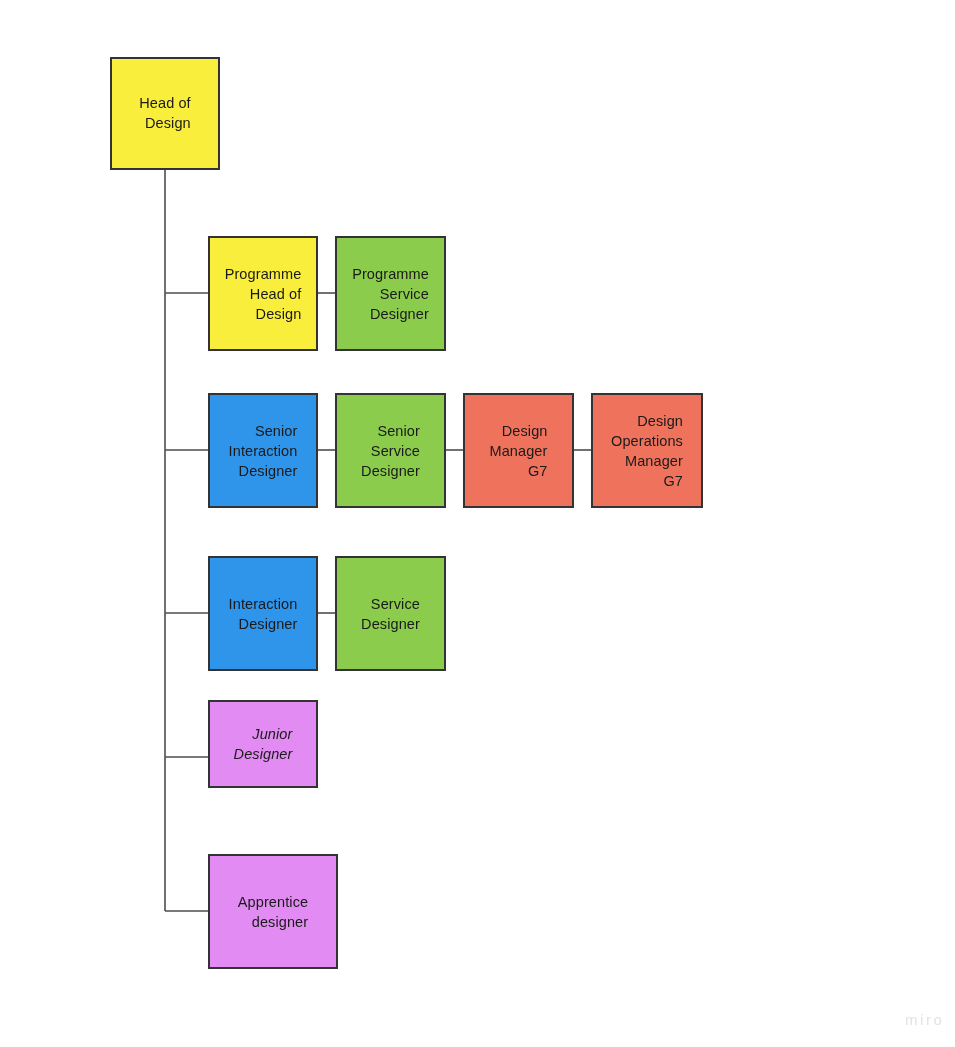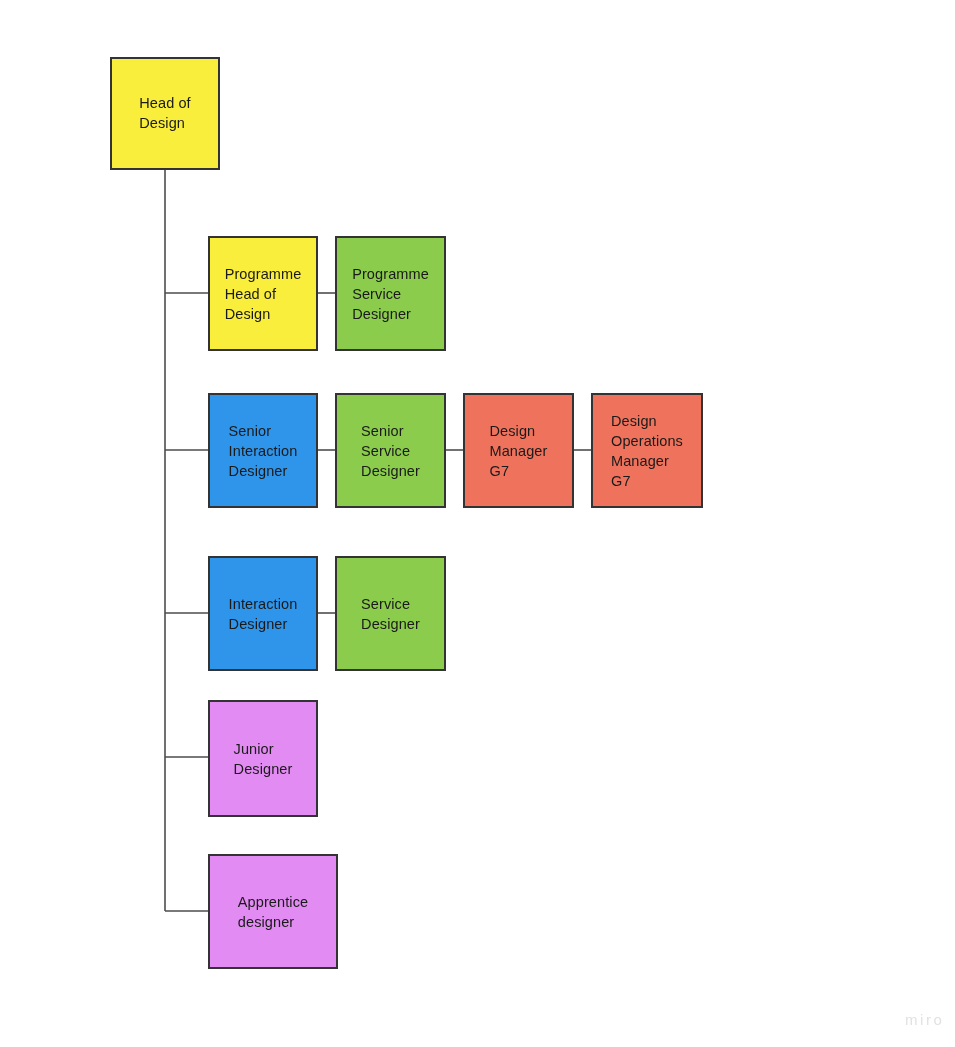--- a/index.html
+++ b/index.html
@@ -32,7 +32,7 @@
     display: flex;
     align-items: center;
     justify-content: center;
-    text-align: left;
+    text-align: right;
     color: #1a1a1a;
     font-size: 14.5px;
     line-height: 20px;

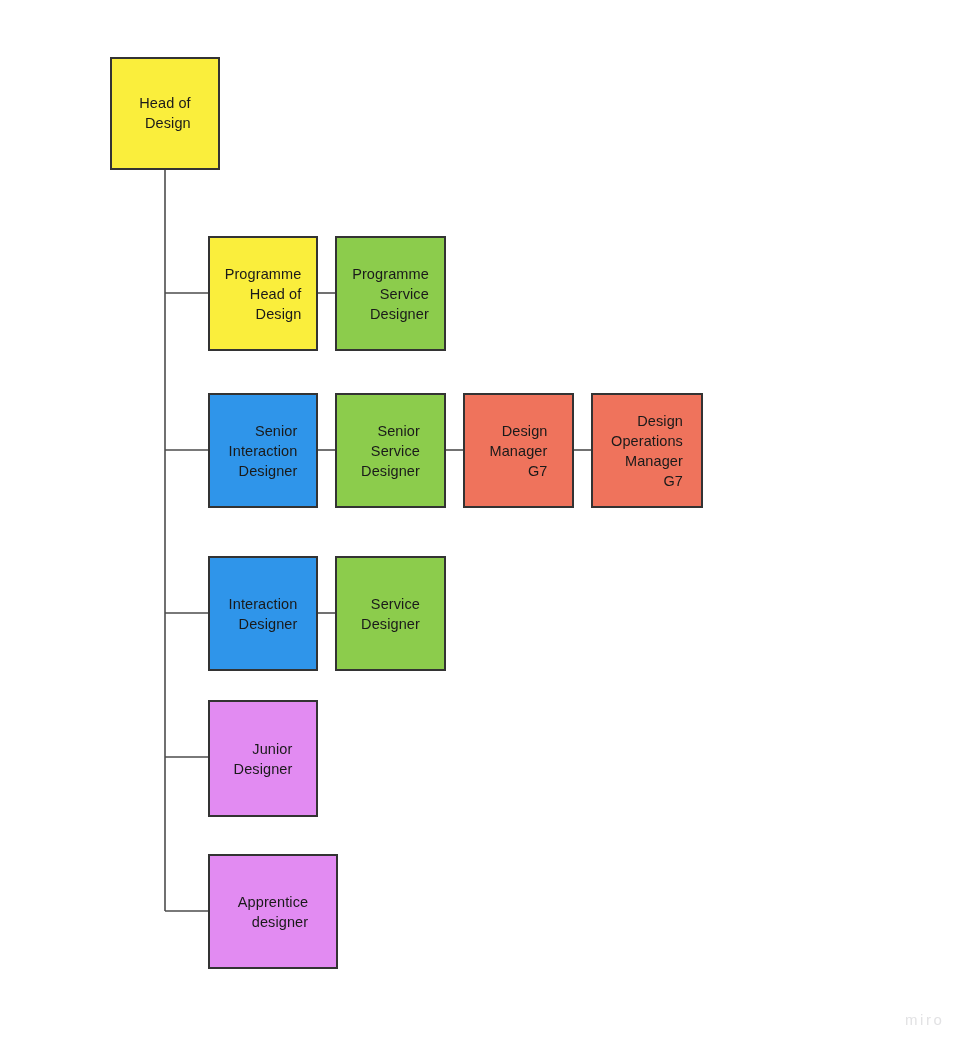--- a/index.html
+++ b/index.html
@@ -98,7 +98,7 @@
 Designer</div>
       <div class="node" style="left: 335px; top: 556px; width: 111px; height: 115px; background: rgb(140, 204, 76); border-color: rgb(51, 51, 51);">Service
 Designer</div>
-      <div class="node" style="left: 208px; top: 700px; width: 110px; height: 117px; background: rgb(226, 139, 242); border-color: rgb(51, 51, 51);">Junior
+      <div class="node" style="left: 208px; top: 700px; width: 110px; height: 88px; background: rgb(226, 139, 242); border-color: rgb(51, 51, 51); font-style: italic;">Junior
 Designer</div>
       <div class="node" style="left: 208px; top: 854px; width: 130px; height: 115px; background: rgb(226, 139, 242); border-color: rgb(51, 51, 51);">Apprentice
 designer</div>

